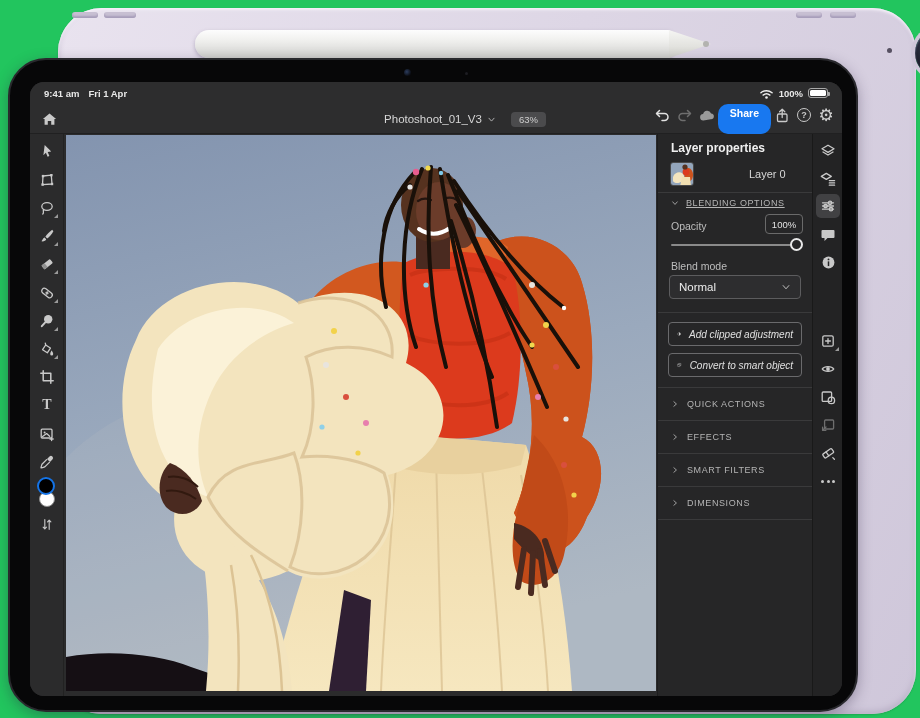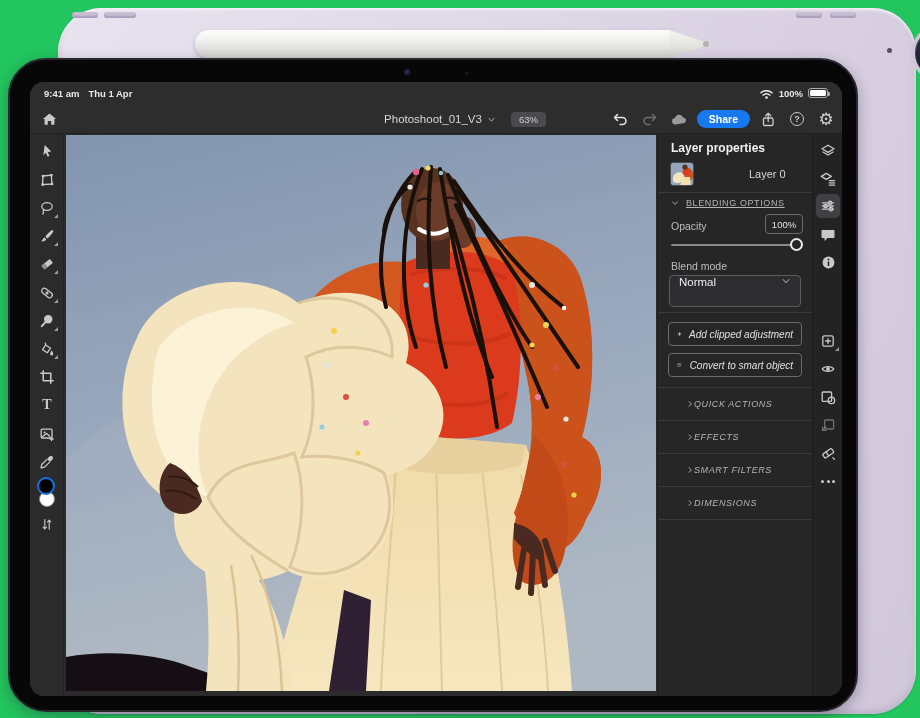--- a/index.html
+++ b/index.html
@@ -134,7 +134,7 @@
       <div class="statusbar">
         <div class="status-left">
           <span class="status-txt">9:41 am</span>
-          <span class="status-txt">Thu 1 Apr</span>
+          <span class="status-txt">Fri 1 Apr</span>
         </div>
         <div class="status-right">
           <span>

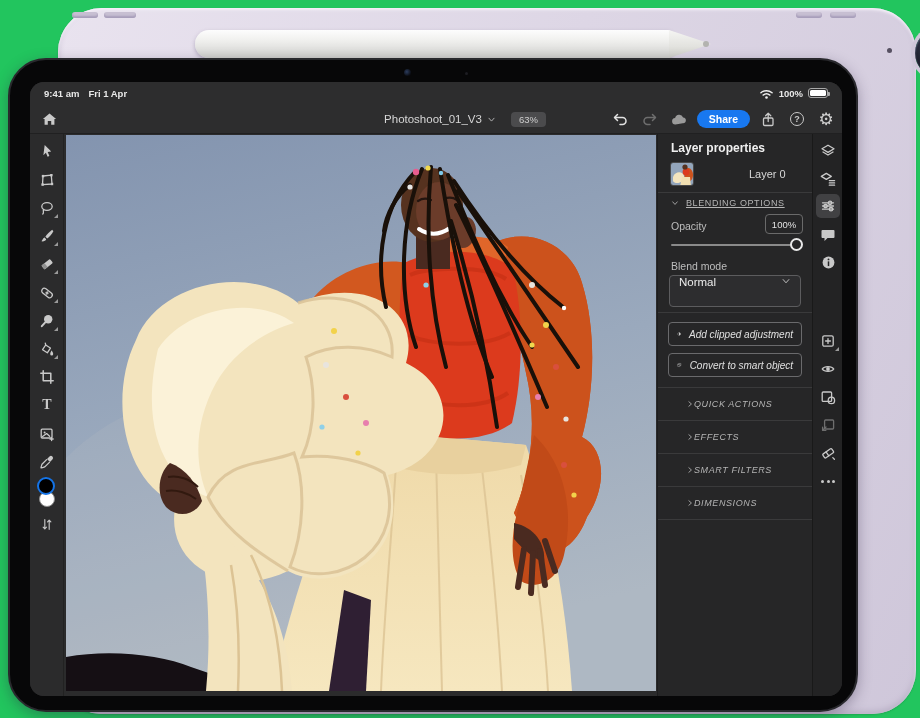--- a/index.html
+++ b/index.html
@@ -53,7 +53,7 @@
   .title-group{position:absolute;left:330px;top:0;width:210px;height:30px;display:flex;align-items:center;justify-content:center;gap:5px;}
   .doc-title{font-size:11.5px;color:#d6d6d6;}
   .zoom-badge{margin-left:10px;background:#4b4b4d;color:#cfcfcf;font-size:9.5px;padding:2px 8px;border-radius:4px;}
-  .topbar-right{position:absolute;right:5px;top:0;height:30px;display:flex;align-items:center;gap:7px;}
+  .topbar-right{position:absolute;right:5px;top:0;height:30px;display:flex;}
   .tb-ic{width:22px;height:22px;display:flex;align-items:center;justify-content:center;}
   .share-btn{background:#1878F0;color:#fff;font-size:10.5px;font-weight:700;padding:3px 12px;border-radius:10px;}
   .gear-glyph{font-size:17px;color:#d0d0d0;}

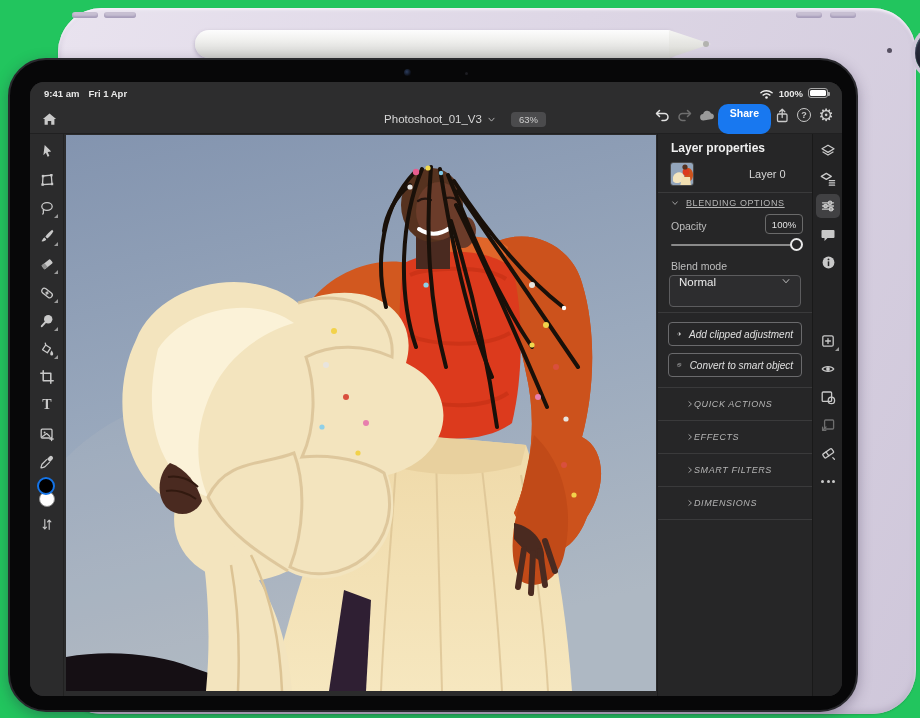--- a/index.html
+++ b/index.html
@@ -87,8 +87,8 @@
     display:flex;align-items:center;justify-content:center;font-size:9.5px;color:#e2e2e2;}
   .slider{position:absolute;left:13px;top:110px;width:128px;height:2px;background:#8a8a8a;border-radius:1px;}
   .knob{position:absolute;right:-4px;top:-6px;width:13px;height:13px;border-radius:50%;background:#262627;border:2px solid #e8e8e8;}
-  .dropdown{position:absolute;left:11px;top:141px;width:132px;height:32px;border:1px solid #5c5c5e;border-radius:4px;background:#2d2d2f;
-    display:flex;justify-content:space-between;padding:0 9px;}
+  .dropdown{position:absolute;left:11px;top:141px;width:132px;height:24px;border:1px solid #5c5c5e;border-radius:4px;background:#2d2d2f;
+    display:flex;align-items:center;justify-content:space-between;padding:0 9px;}
   .dd-val{font-size:11.5px;color:#ececec;}
   .pbtn{position:absolute;left:10px;width:134px;height:24px;border:1px solid #6a6a6c;border-radius:4px;background:transparent;
     display:flex;align-items:center;gap:8px;padding:0 8px;font-style:italic;}

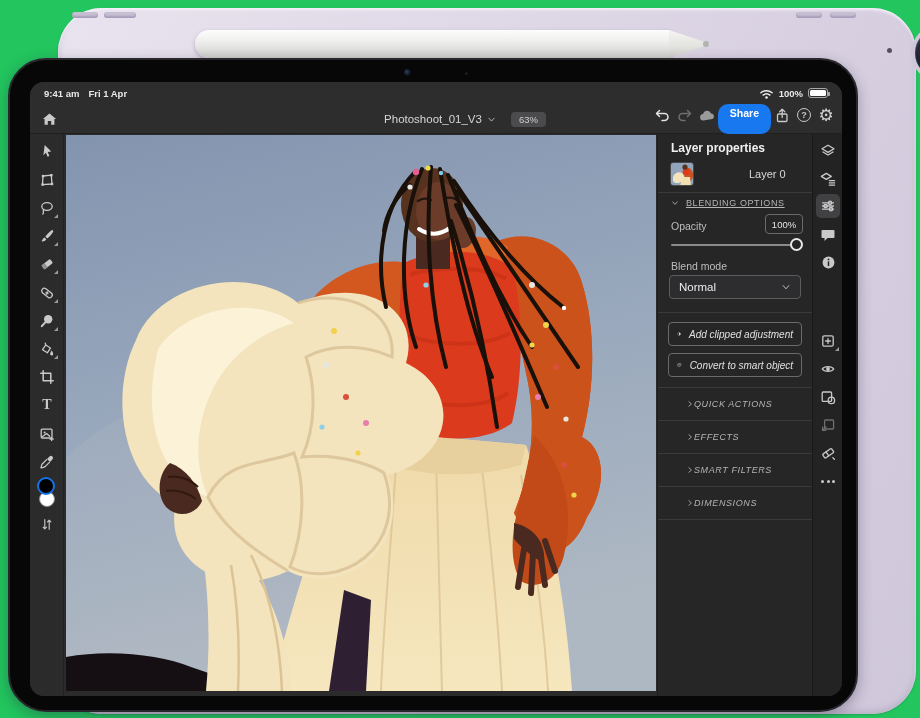--- a/index.html
+++ b/index.html
@@ -93,7 +93,7 @@
   .pbtn{position:absolute;left:10px;width:134px;height:24px;border:1px solid #6a6a6c;border-radius:4px;background:transparent;
     display:flex;align-items:center;gap:8px;padding:0 8px;font-style:italic;}
   .pbtn span{font-size:10px;color:#e0e0e0;white-space:nowrap;}
-  .sec-row{position:absolute;left:15px;width:100%;height:33px;display:flex;align-items:center;padding-left:13px;font-style:italic;}
+  .sec-row{position:absolute;left:0;width:100%;height:33px;display:flex;align-items:center;gap:8px;padding-left:13px;}
 
   
   .rail{position:absolute;left:782px;top:52px;width:30px;bottom:0;background:#232324;border-left:1px solid #191919;}

